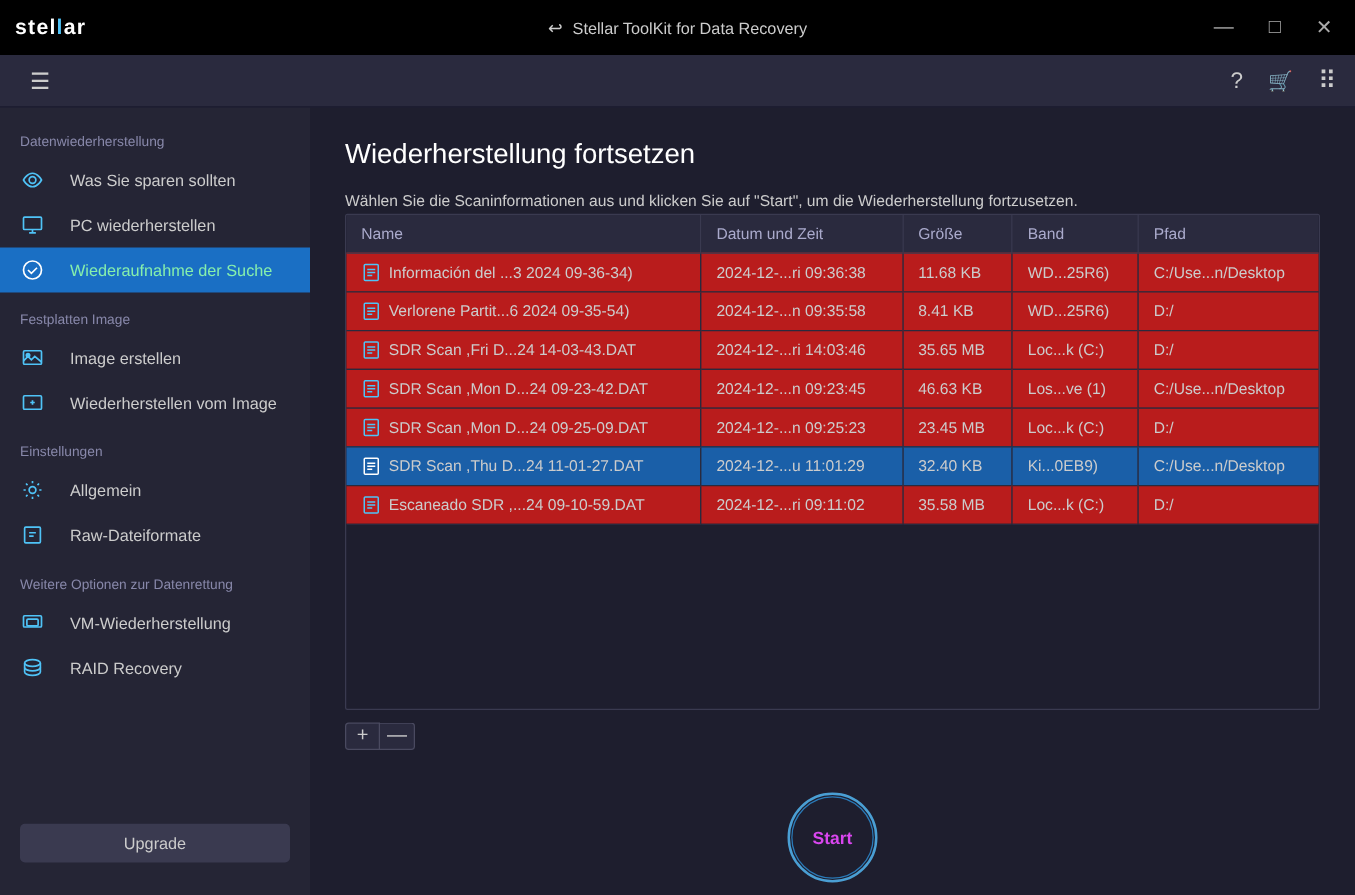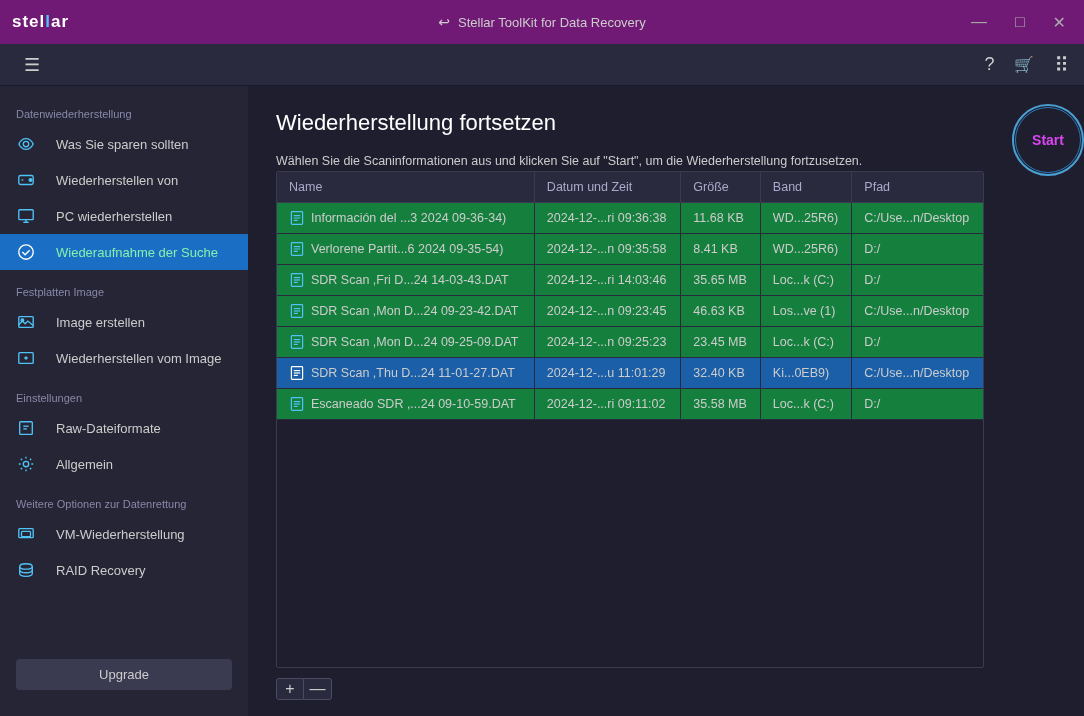--- a/index.html
+++ b/index.html
@@ -15,7 +15,7 @@
 
     
     .titlebar {
-      background: #701a75;
+      background: #000000;
       height: 44px;
       display: flex;
       align-items: center;

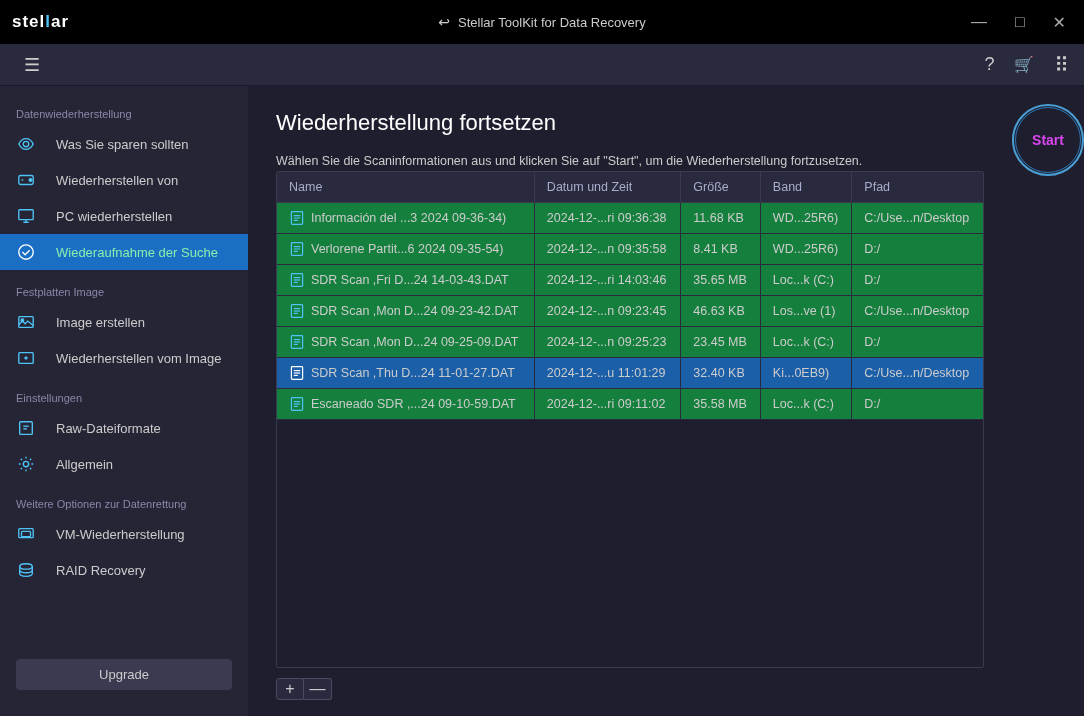--- a/index.html
+++ b/index.html
@@ -159,6 +159,7 @@
       flex: 1;
       background: #1e1e2e;
       display: flex;
+      flex-direction: column;
       overflow: hidden;
     }
     .content-inner {

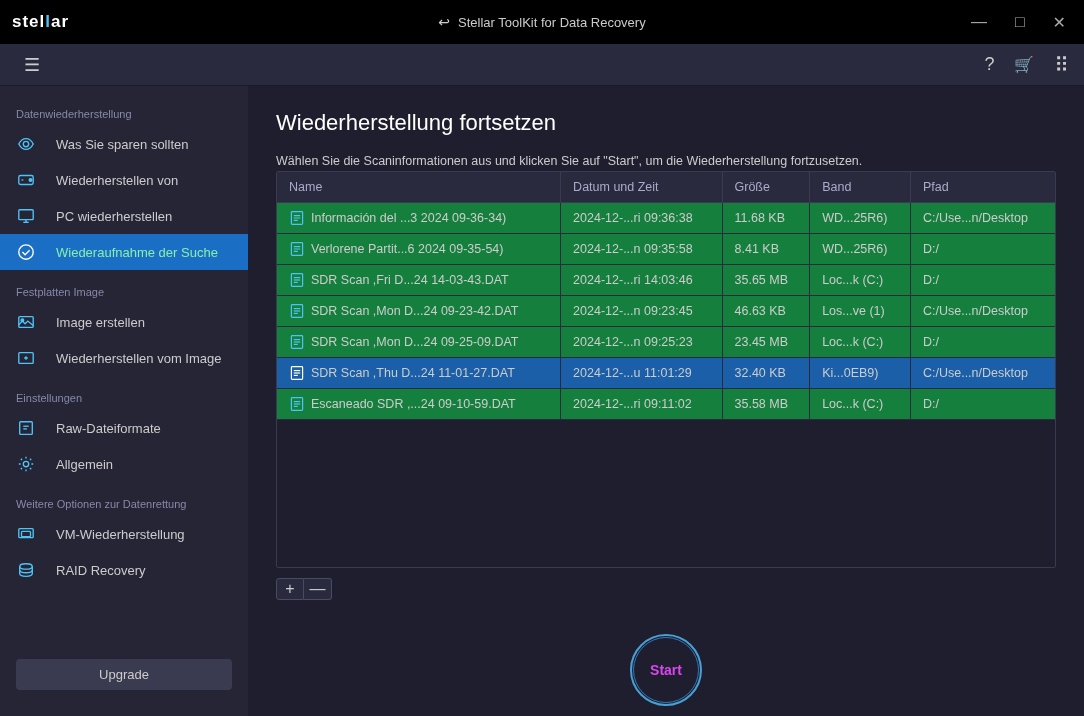--- a/index.html
+++ b/index.html
@@ -329,16 +329,6 @@
       <span>Was Sie sparen sollten</span>
     </div>
 
-    <div class="sidebar-item">
-      <span class="sidebar-icon">
-        <svg viewBox="0 0 20 20" fill="none" stroke="#4fc3f7" stroke-width="1.5">
-          <rect x="2" y="5" width="16" height="10" rx="2"></rect>
-          <line x1="5" y1="10" x2="7" y2="10"></line>
-          <circle cx="15" cy="10" r="1.5" fill="#4fc3f7"></circle>
-        </svg>
-      </span>
-      <span>Wiederherstellen von</span>
-    </div>
 
     <div class="sidebar-item">
       <span class="sidebar-icon">

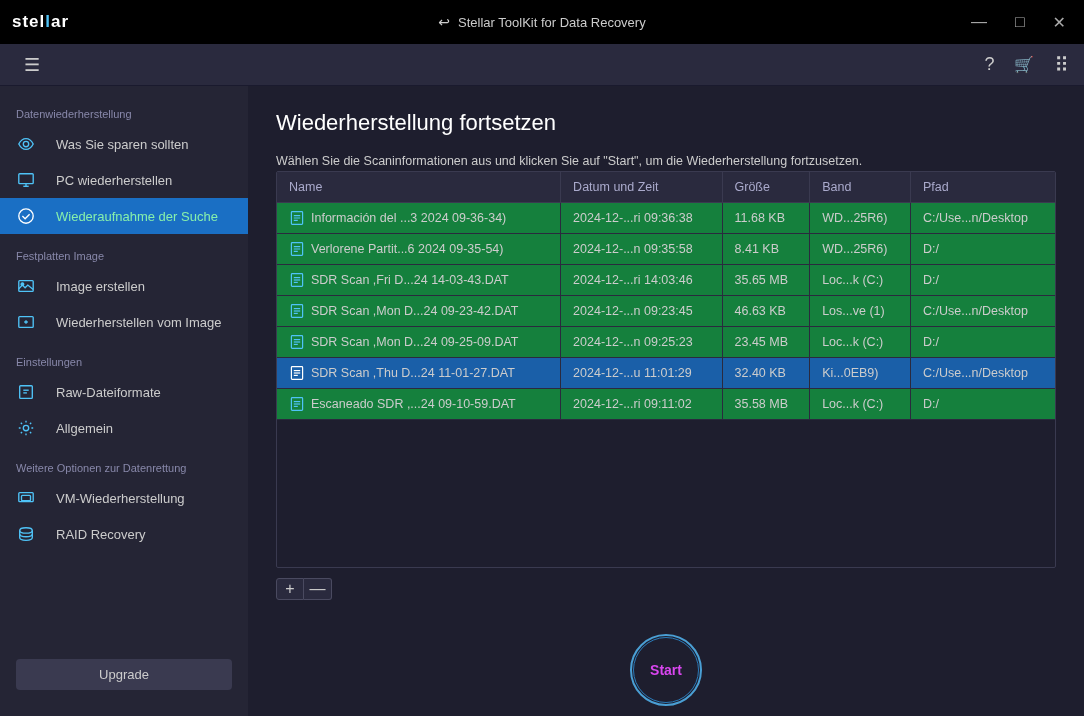--- a/index.html
+++ b/index.html
@@ -209,7 +209,7 @@
     }
     thead th:last-child { border-right: none; }
     tbody tr {
-      background: #15803d;
+      background: #b91c1c;
       border-bottom: 1px solid #2a2a3e;
       cursor: pointer;
     }

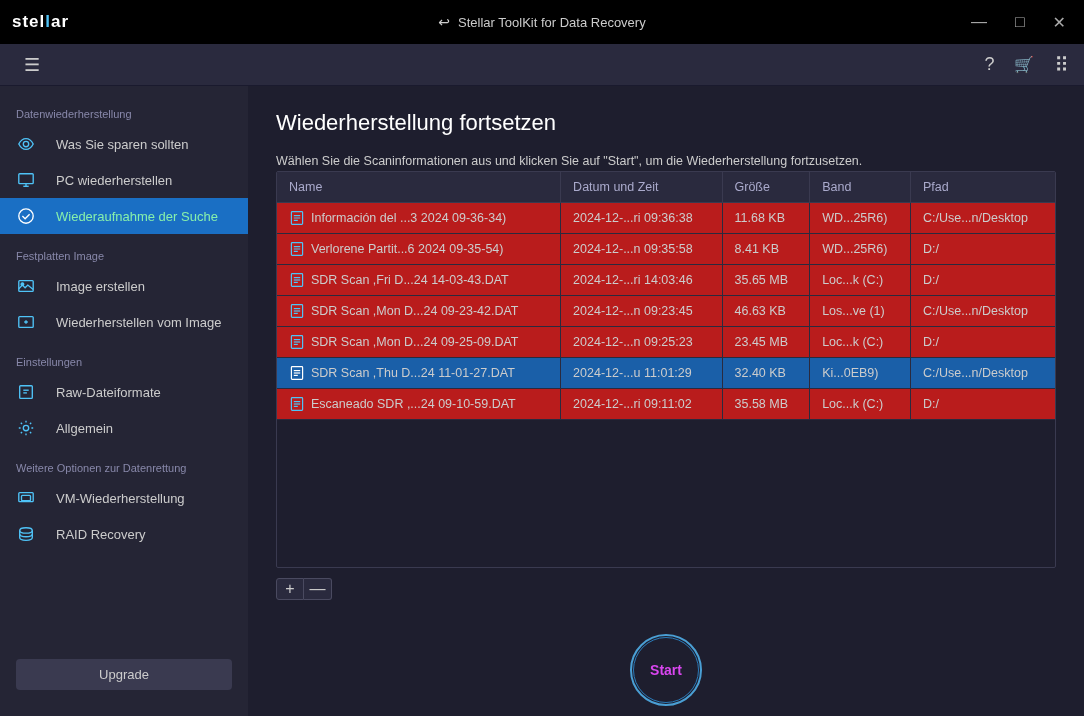--- a/index.html
+++ b/index.html
@@ -381,22 +381,22 @@
     <div class="sidebar-item">
       <span class="sidebar-icon">
         <svg viewBox="0 0 20 20" fill="none" stroke="#4fc3f7" stroke-width="1.5">
+          <circle cx="10" cy="10" r="3"></circle>
+          <path d="M10 2v2M10 16v2M2 10h2M16 10h2M4.2 4.2l1.4 1.4M14.4 14.4l1.4 1.4M4.2 15.8l1.4-1.4M14.4 5.6l1.4-1.4"></path>
+        </svg>
+      </span>
+      <span>Allgemein</span>
+    </div>
+
+    <div class="sidebar-item">
+      <span class="sidebar-icon">
+        <svg viewBox="0 0 20 20" fill="none" stroke="#4fc3f7" stroke-width="1.5">
           <rect x="3" y="3" width="14" height="14" rx="1"></rect>
           <line x1="7" y1="8" x2="13" y2="8"></line>
           <line x1="7" y1="11" x2="11" y2="11"></line>
         </svg>
       </span>
       <span>Raw-Dateiformate</span>
-    </div>
-
-    <div class="sidebar-item">
-      <span class="sidebar-icon">
-        <svg viewBox="0 0 20 20" fill="none" stroke="#4fc3f7" stroke-width="1.5">
-          <circle cx="10" cy="10" r="3"></circle>
-          <path d="M10 2v2M10 16v2M2 10h2M16 10h2M4.2 4.2l1.4 1.4M14.4 14.4l1.4 1.4M4.2 15.8l1.4-1.4M14.4 5.6l1.4-1.4"></path>
-        </svg>
-      </span>
-      <span>Allgemein</span>
     </div>
 
     <div class="sidebar-spacer"></div>

